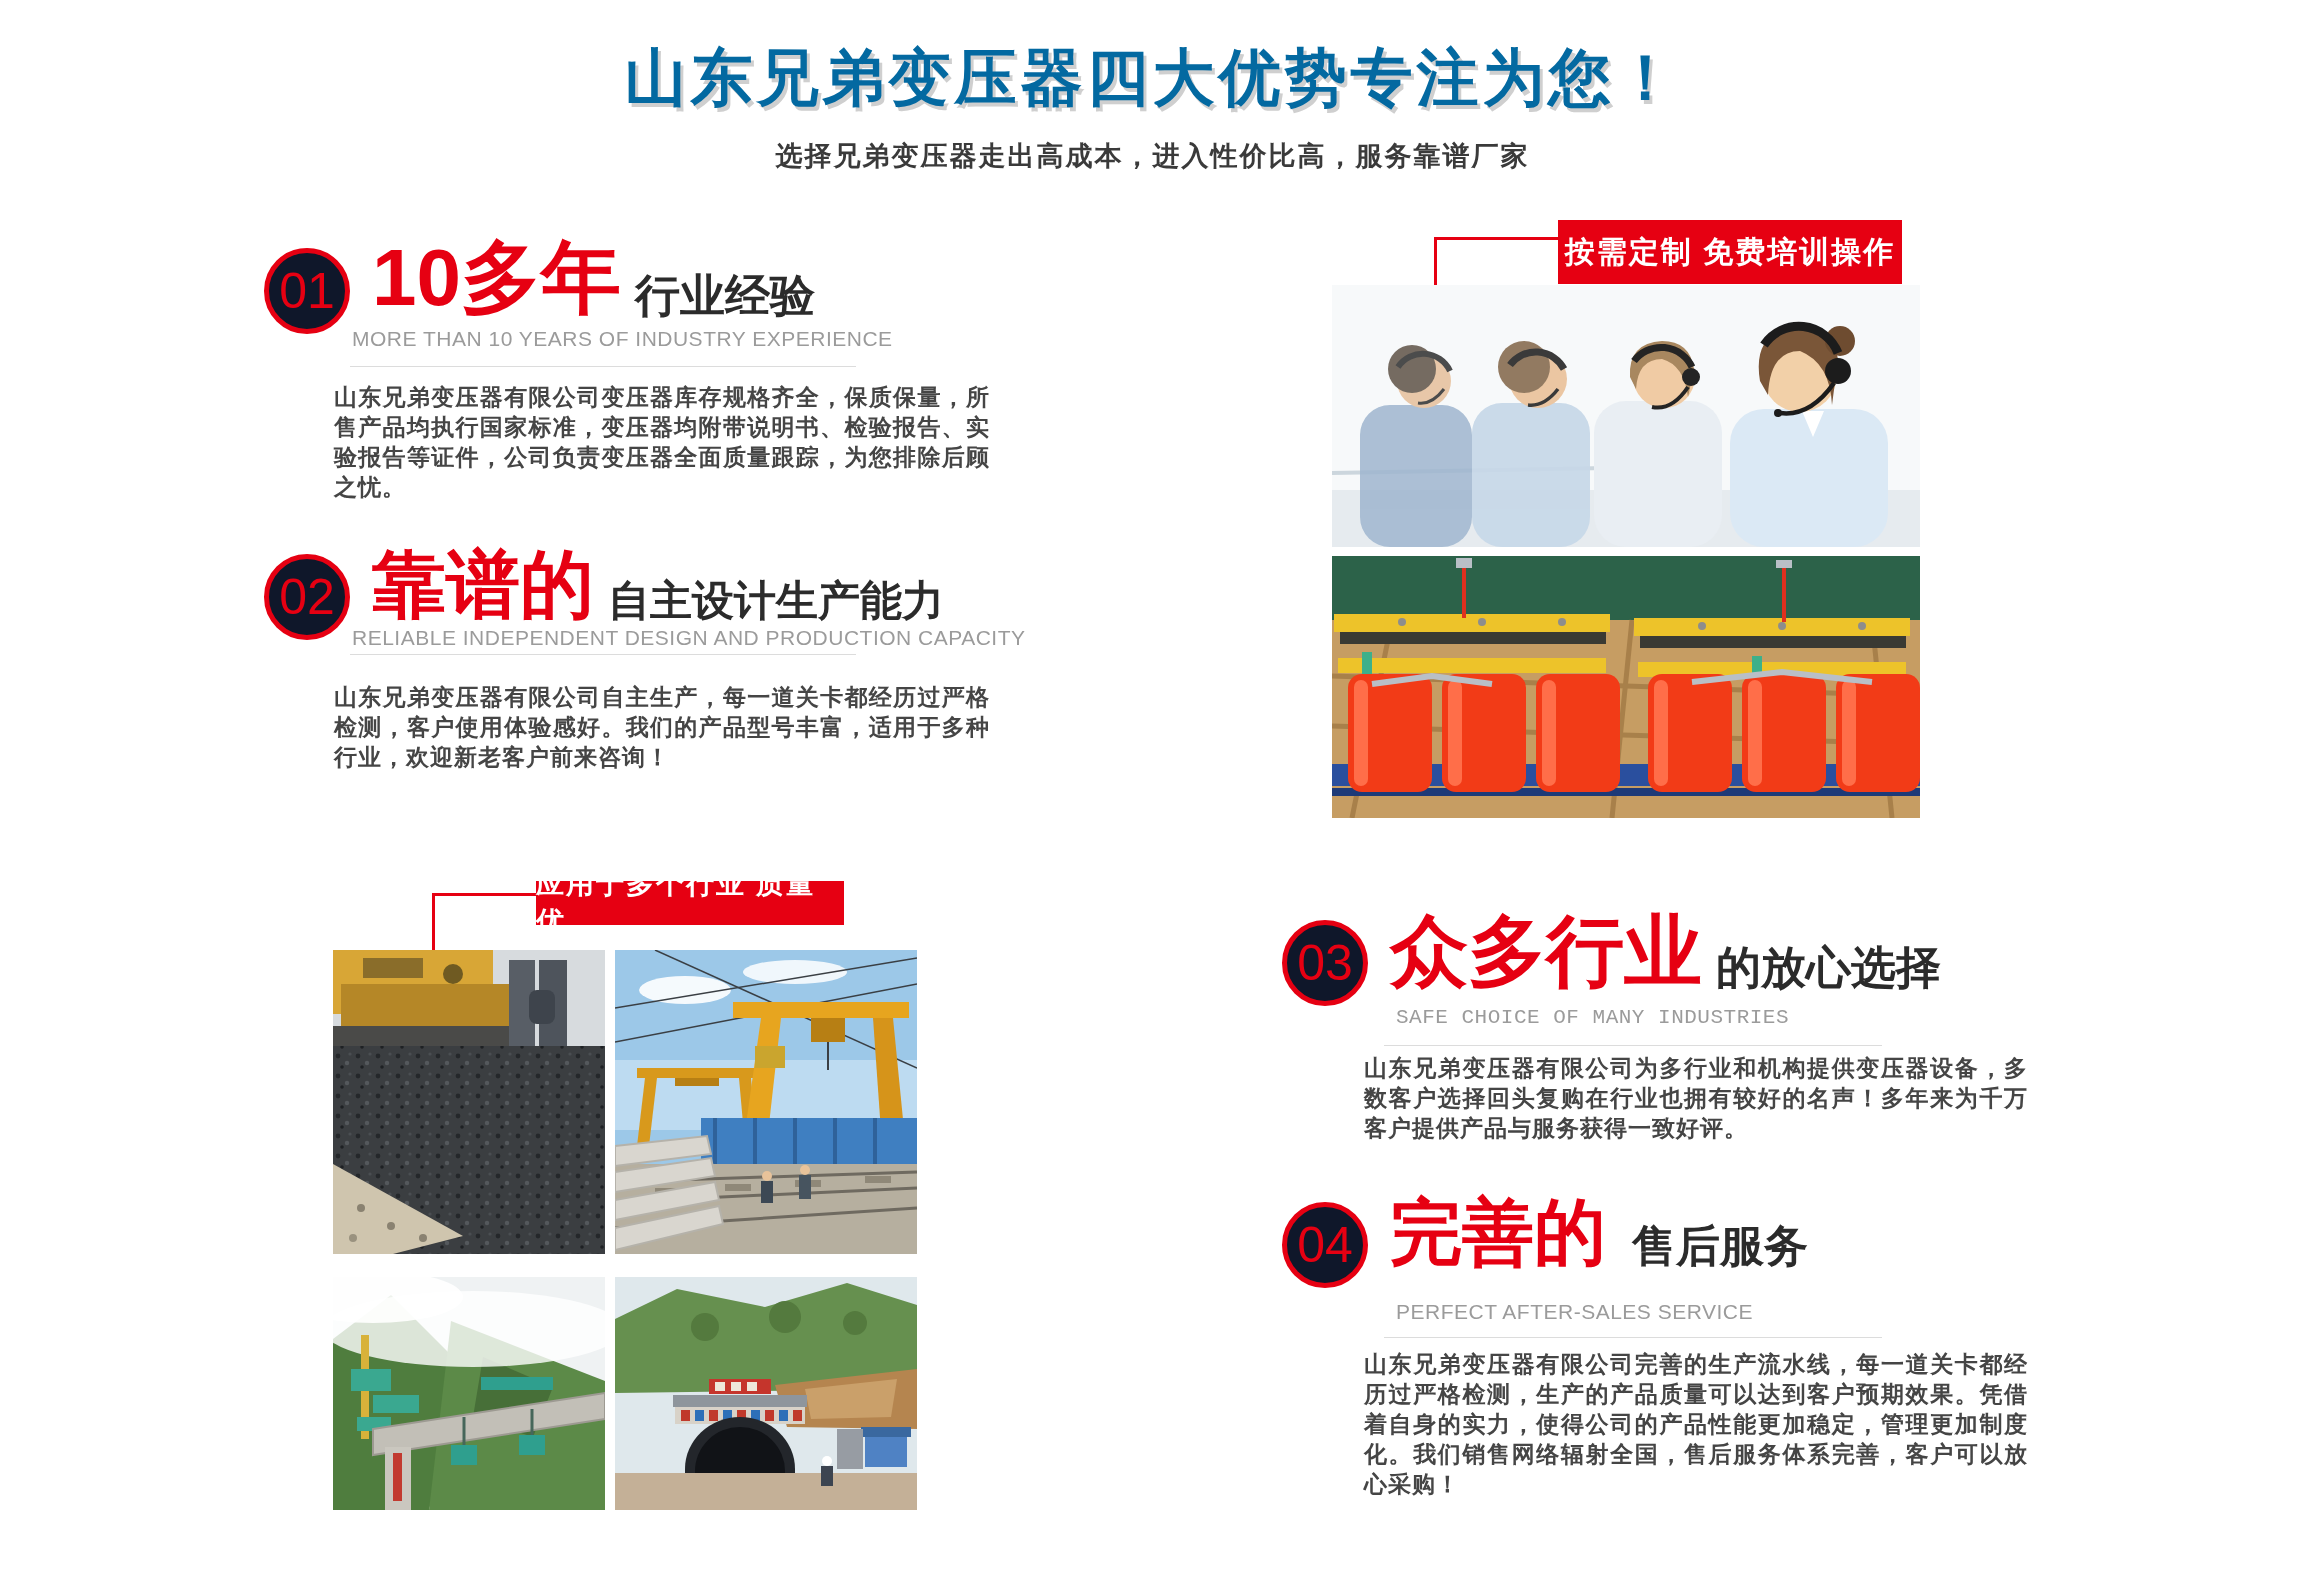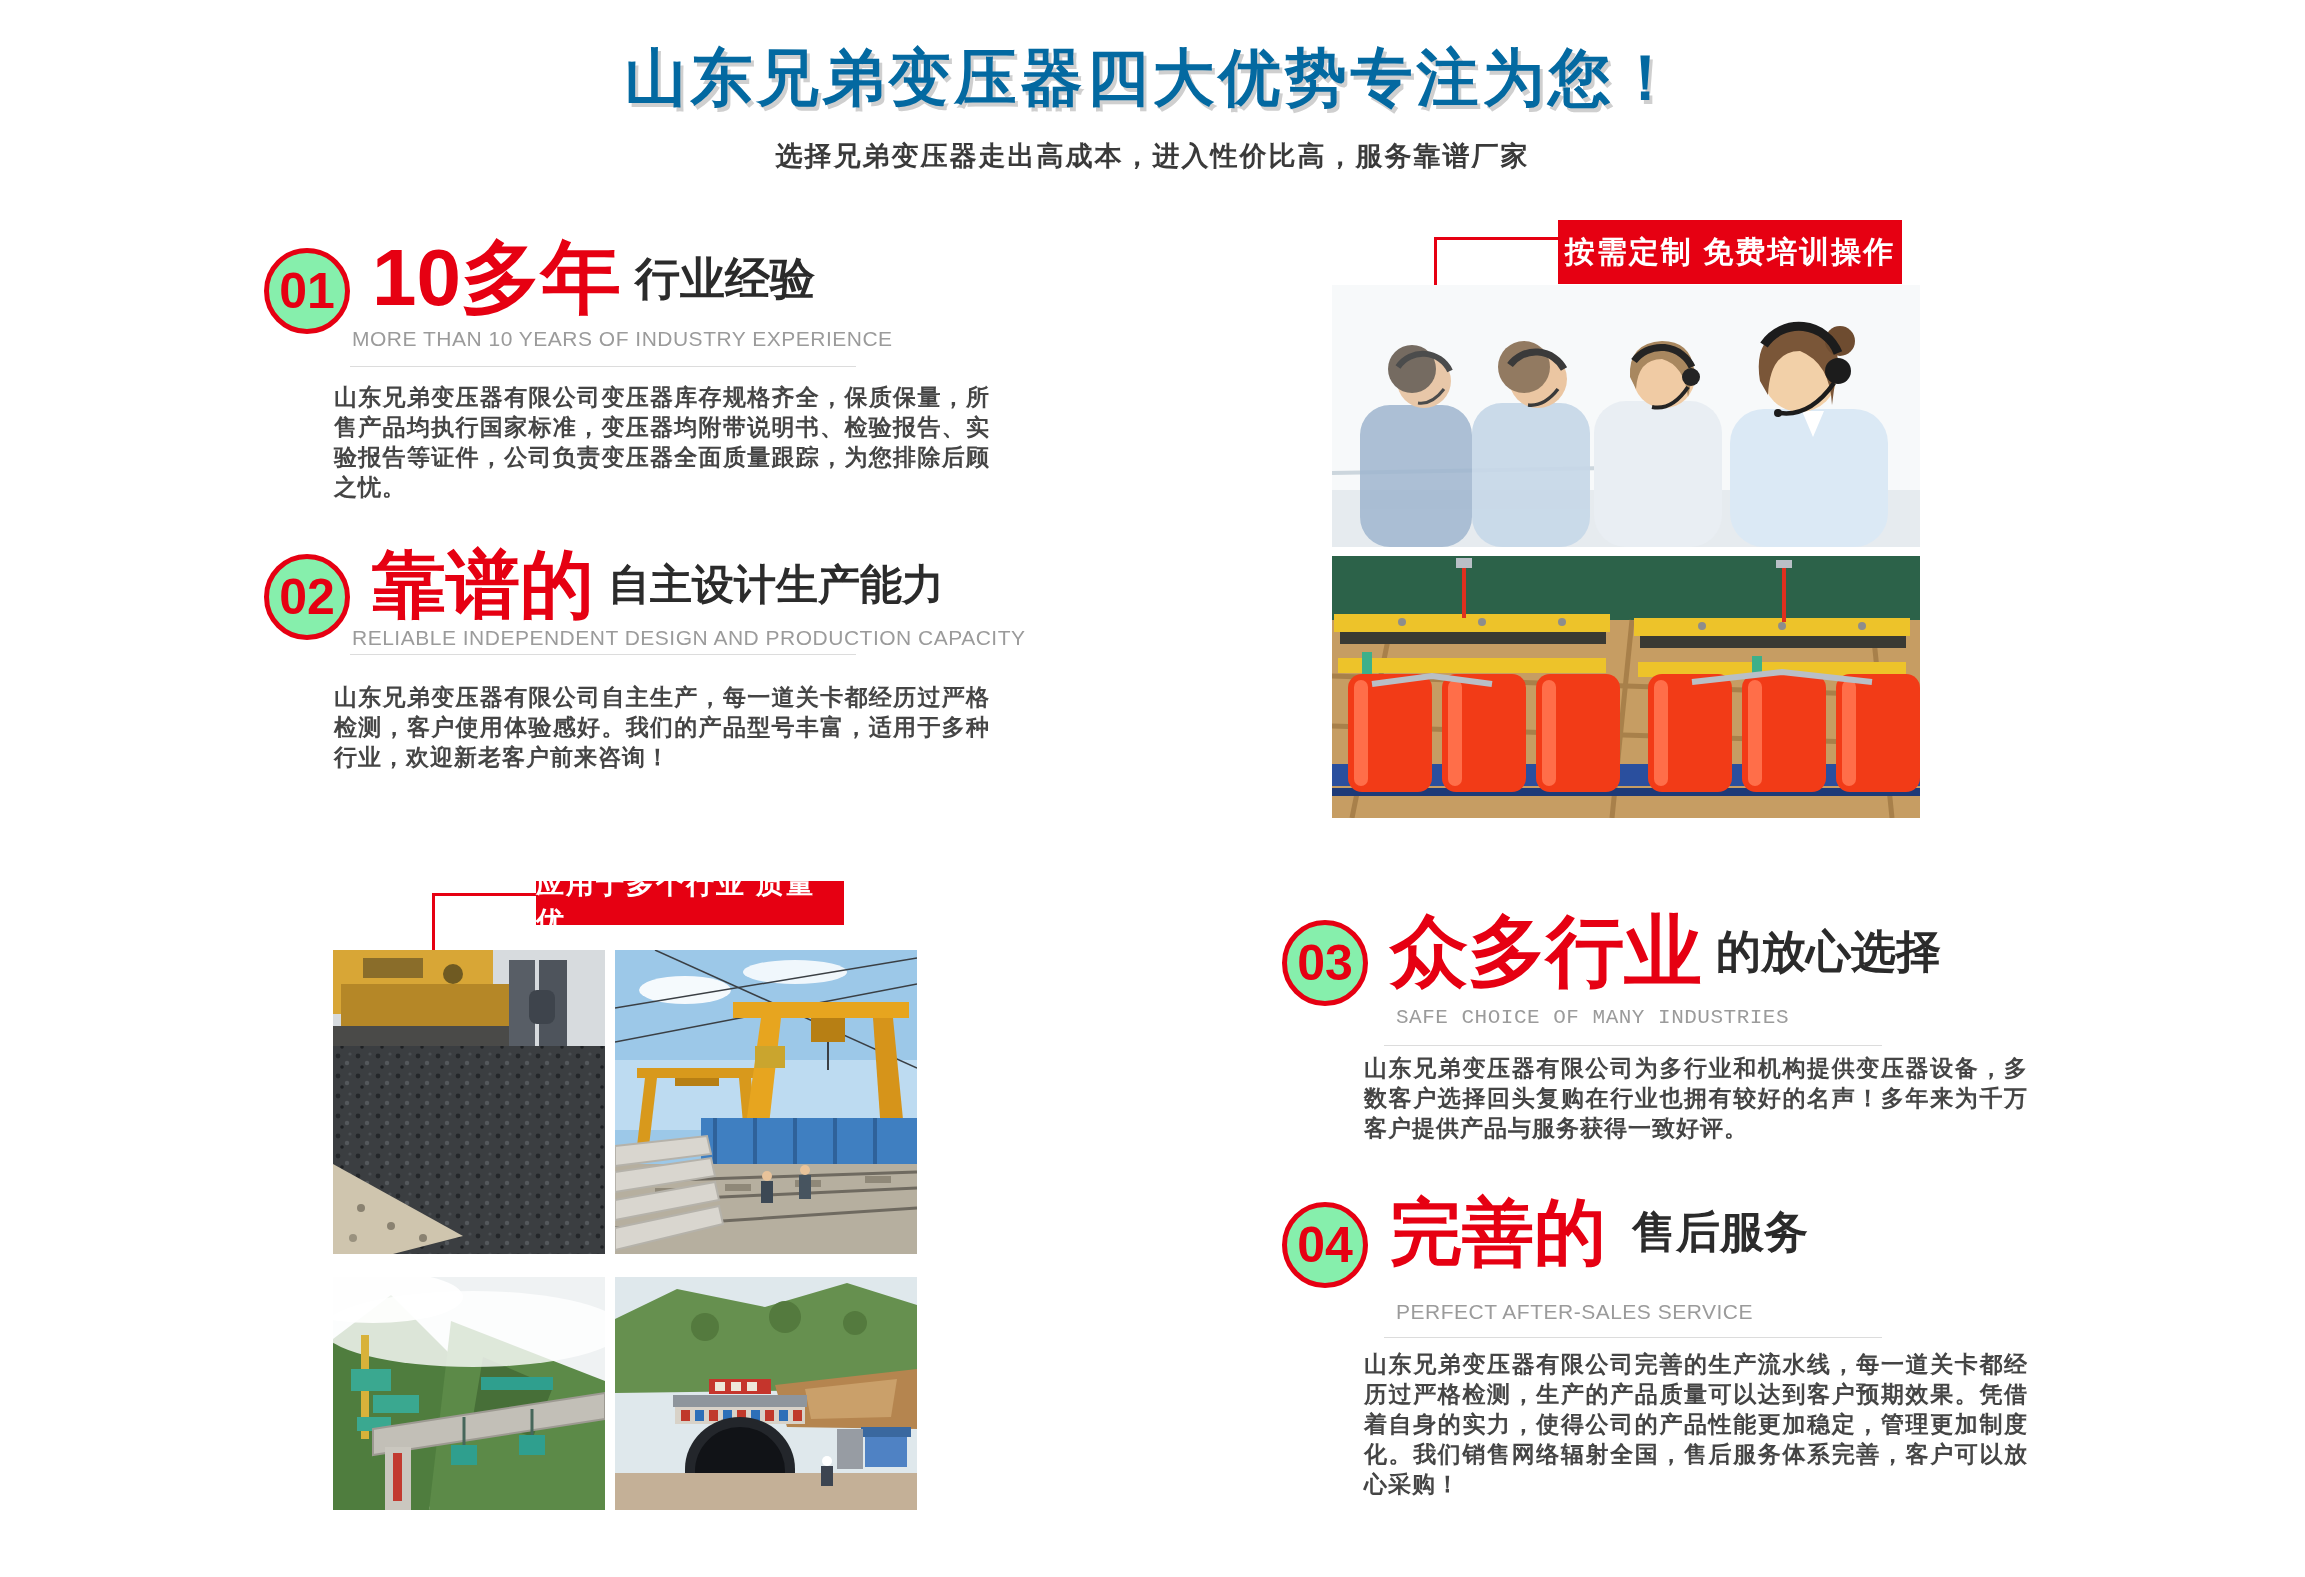--- a/index.html
+++ b/index.html
@@ -14,7 +14,7 @@
   
   .num-circle{width:86px;height:86px;border:5px solid var(--red);border-radius:50%;
               display:flex;align-items:center;justify-content:center;box-sizing:border-box;
-              font-size:50px;font-weight:700;color:var(--red);background:#86efac;}
+              font-size:50px;font-weight:400;color:var(--red);background:#0f172a;}
   .headline{display:flex;align-items:center;white-space:nowrap;}
   .headline .big{color:var(--red);font-weight:800;line-height:1;}
   .headline .dark{color:#2b2b2b;font-weight:700;line-height:1;margin-left:14px;}

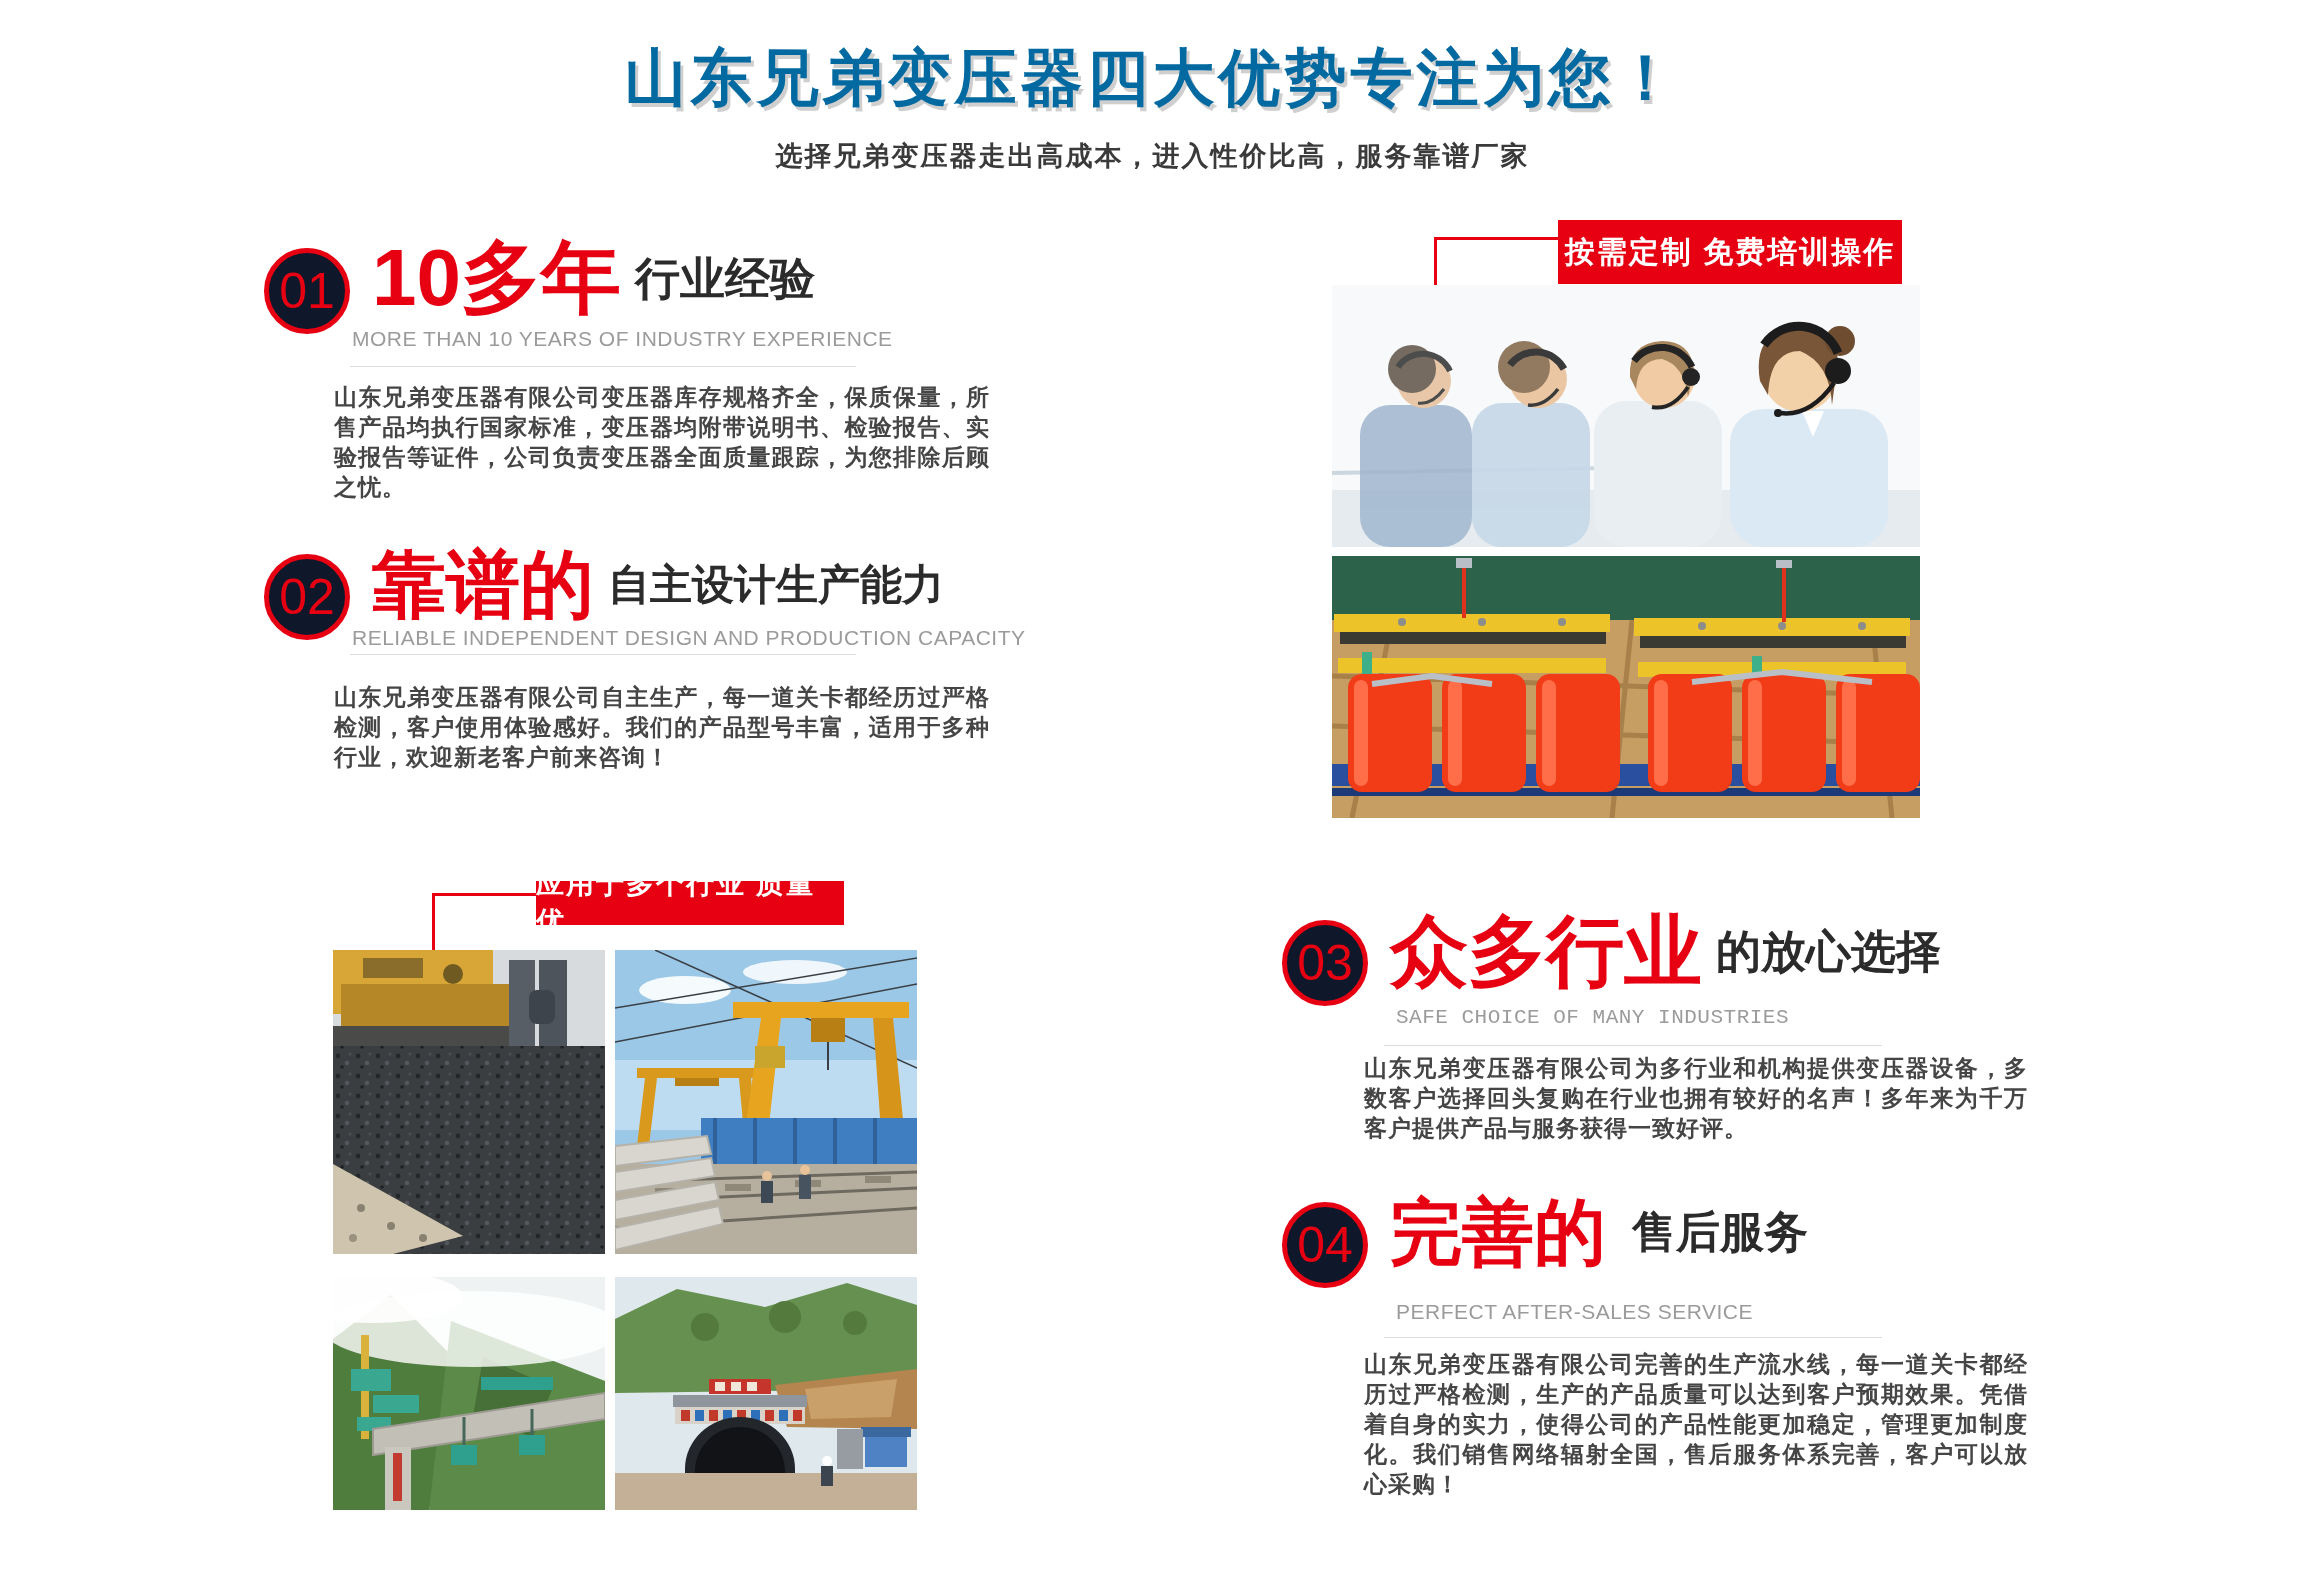--- a/index.html
+++ b/index.html
@@ -15,7 +15,7 @@
   .num-circle{width:86px;height:86px;border:5px solid var(--red);border-radius:50%;
               display:flex;align-items:center;justify-content:center;box-sizing:border-box;
               font-size:50px;font-weight:400;color:var(--red);background:#0f172a;}
-  .headline{display:flex;align-items:center;white-space:nowrap;}
+  .headline{display:flex;align-items:flex-end;white-space:nowrap;}
   .headline .big{color:var(--red);font-weight:800;line-height:1;}
   .headline .dark{color:#2b2b2b;font-weight:700;line-height:1;margin-left:14px;}
   .caption-en{font-size:21px;color:#9b9b9b;letter-spacing:.5px;white-space:nowrap;}

